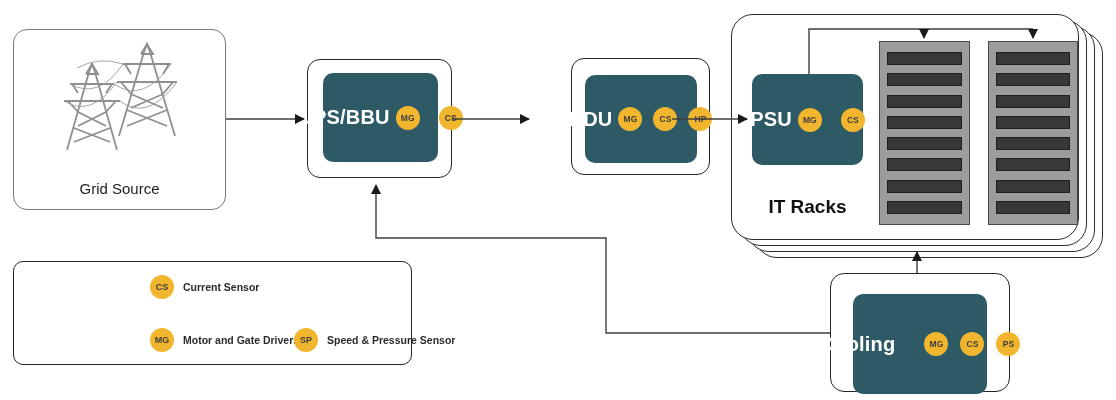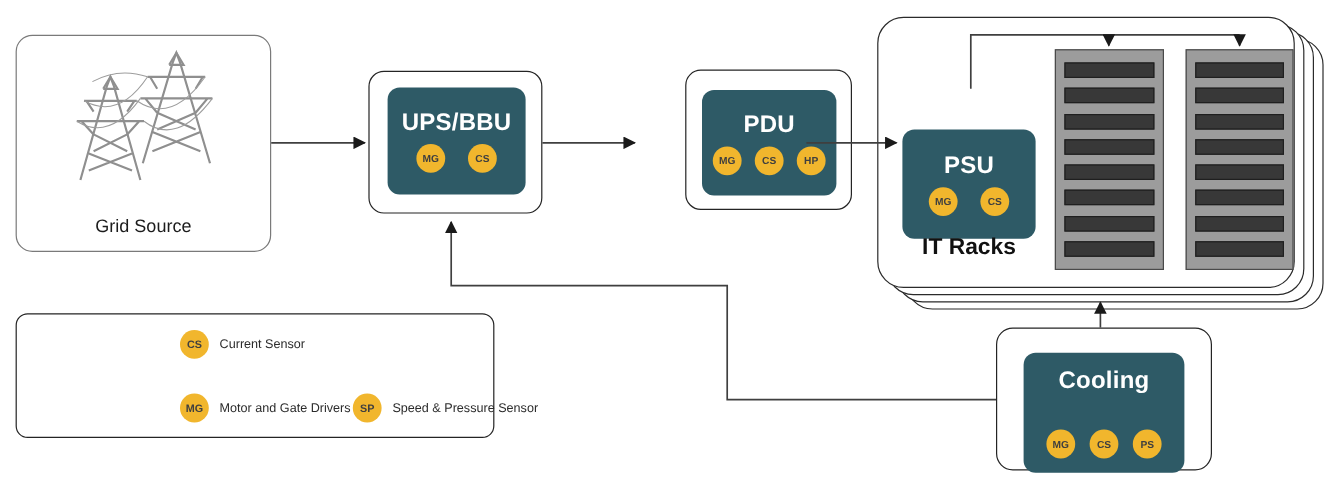--- a/index.html
+++ b/index.html
@@ -11,7 +11,7 @@
   .node-outer{position:absolute;background:#fff;border:1.5px solid #242424;border-radius:13px;box-sizing:border-box;}
   .teal-box{
     position:absolute;background:var(--teal,#2E5A66);border-radius:10px;box-sizing:border-box;
-    display:flex;flex-direction:column;align-items:center;justify-content:center;gap:6px;
+    display:flex;flex-direction:row;align-items:center;justify-content:center;gap:6px;
   }
   .node-title{color:#fff;font-weight:bold;font-size:20px;letter-spacing:.2px;}
   .chip-row{display:flex;align-items:center;}

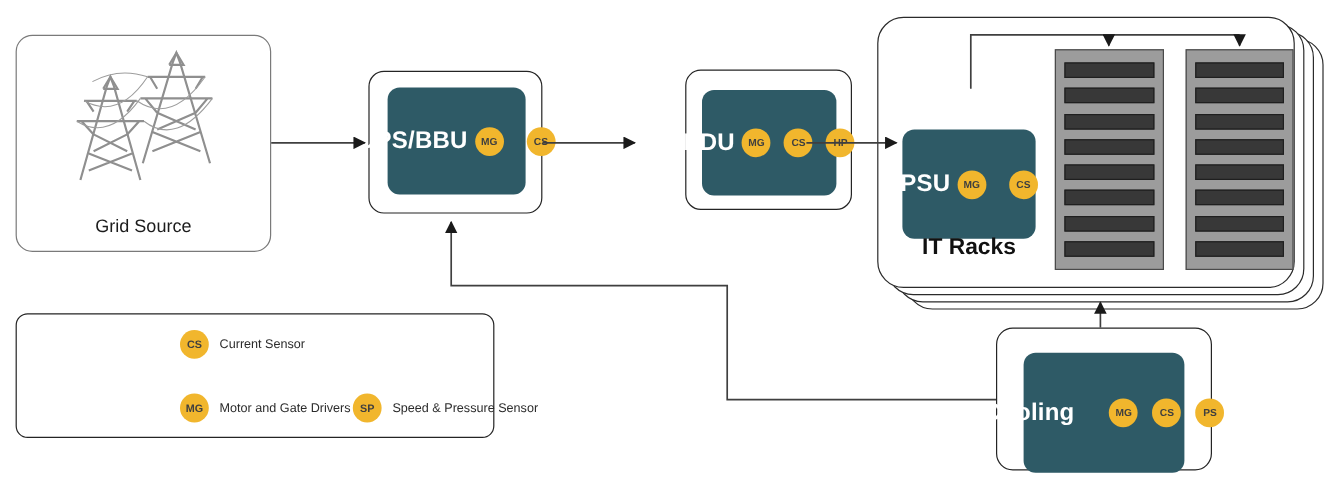--- a/index.html
+++ b/index.html
@@ -110,7 +110,7 @@
   <div class="stack-layer" style="left:739px;top:20px;"></div>
   <div class="stack-layer" style="left:731px;top:14px;"></div>
 
-  <div class="teal-box" style="left:752px;top:74px;width:111px;height:91px;margin-top:34px;">
+  <div class="teal-box" style="left:752px;top:74px;width:111px;height:91px;">
     <div class="node-title">PSU</div>
     <div class="chip-row" style="gap:19px;">
       <span class="chip">MG</span>

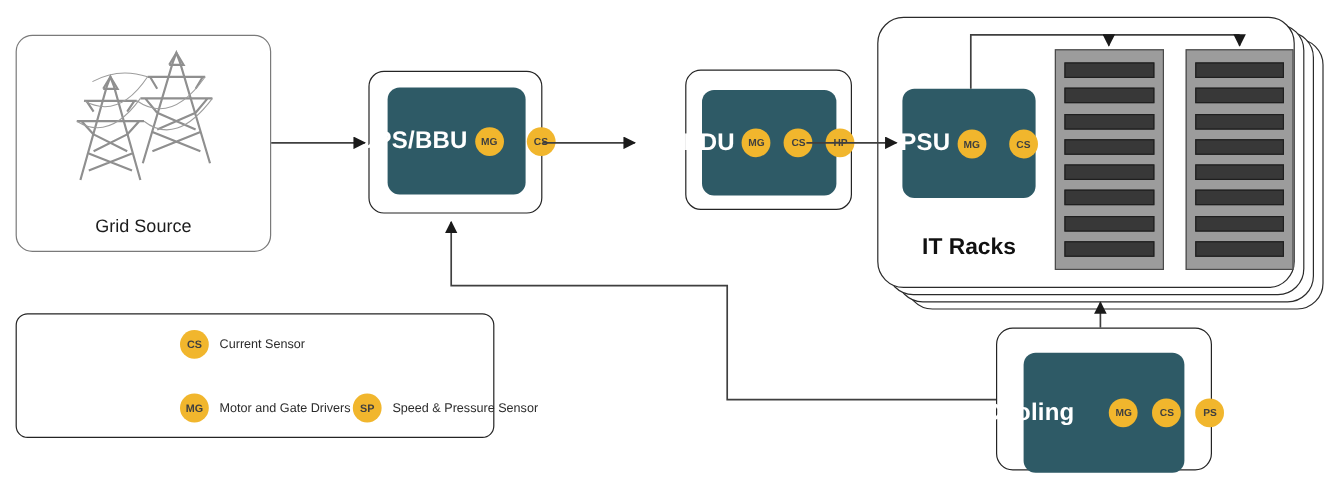--- a/index.html
+++ b/index.html
@@ -45,7 +45,7 @@
   .legend-chip{width:24px;height:24px;border-radius:50%;background:var(--chip-yellow,#F1B62D);
     color:var(--chip-text,#3F3F3F);font-size:9px;font-weight:bold;
     display:flex;align-items:center;justify-content:center;flex:0 0 auto;}
-  .legend-text{font-size:10.5px;font-weight:normal;color:#2b2b2b;white-space:nowrap;}
+  .legend-text{font-size:10.5px;font-weight:bold;color:#2b2b2b;white-space:nowrap;}
   
   .wires{position:absolute;left:0;top:0;pointer-events:none;}
   .connector{stroke:var(--line,#3F3F3F);stroke-width:1.4;fill:none;}

